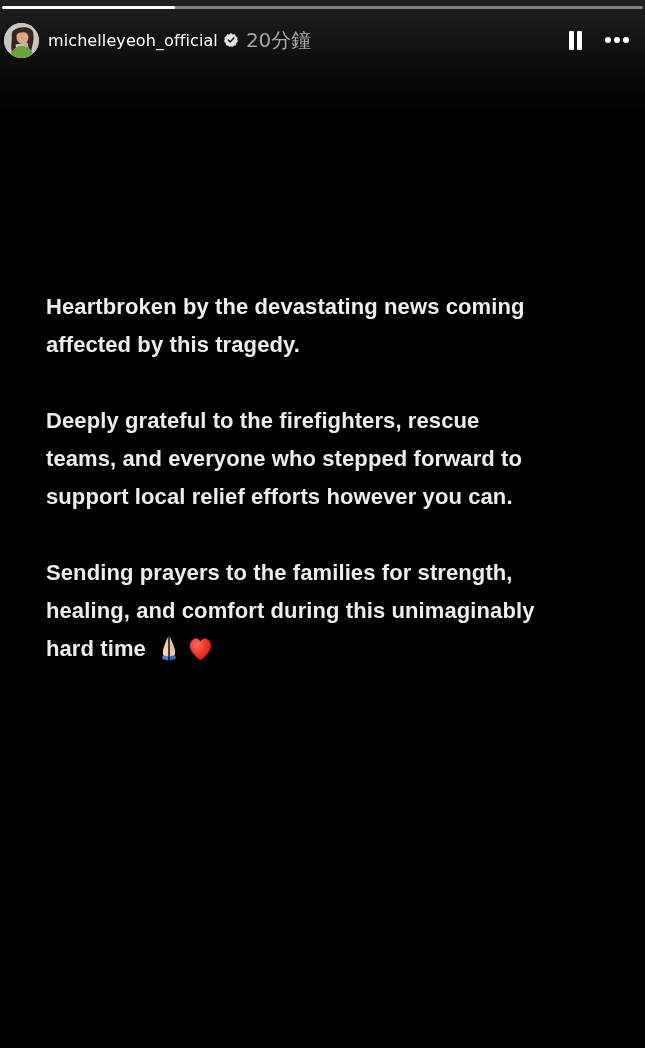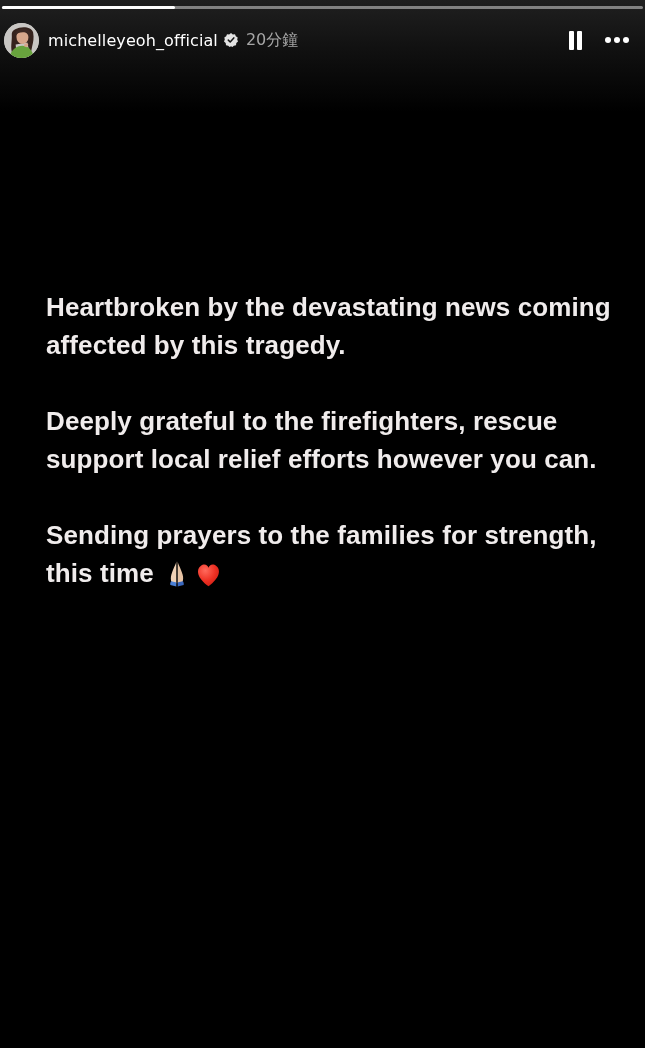--- a/index.html
+++ b/index.html
@@ -44,7 +44,7 @@
   .timestamp{
     margin-left:8px;color:#a6a6a6;
     font-family:"DejaVu Sans","Liberation Sans",sans-serif;
-    font-size:16px;white-space:nowrap;
+    font-size:20px;white-space:nowrap;
   }
   .spacer{flex:1;}
   .icon-btn{

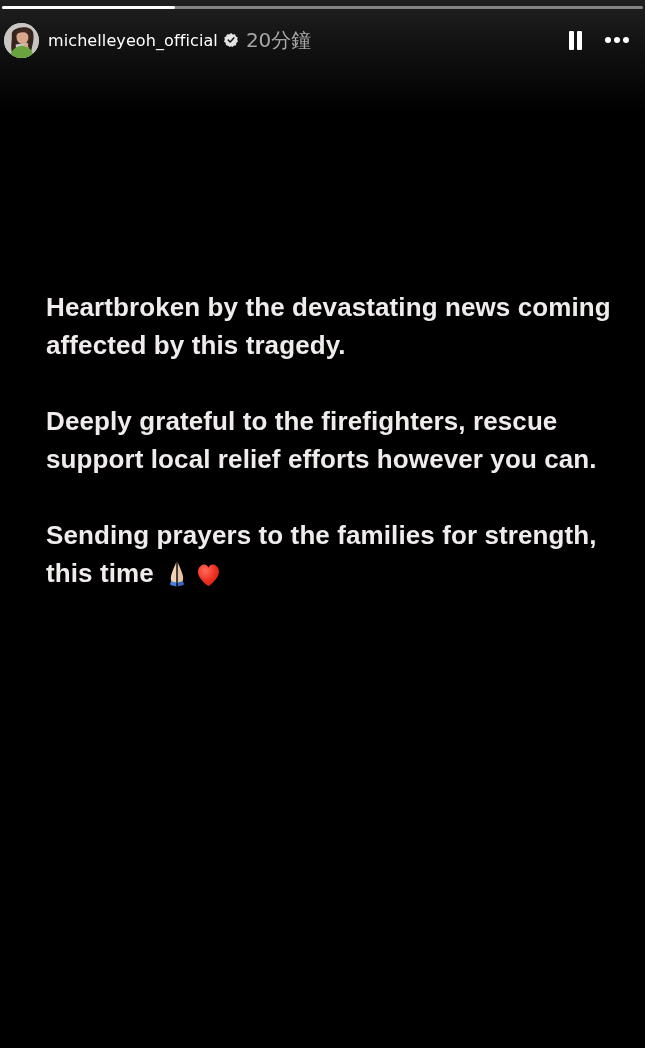--- a/index.html
+++ b/index.html
@@ -59,7 +59,7 @@
   .story-text{
     position:absolute;left:46px;top:288px;width:560px;
     color:#f0ecec;
-    font-weight:bold;font-size:26px;line-height:38px;
+    font-weight:bold;font-size:22px;line-height:38px;
     letter-spacing:.1px;
   }
   .story-text p{margin:0 0 38px 0;}

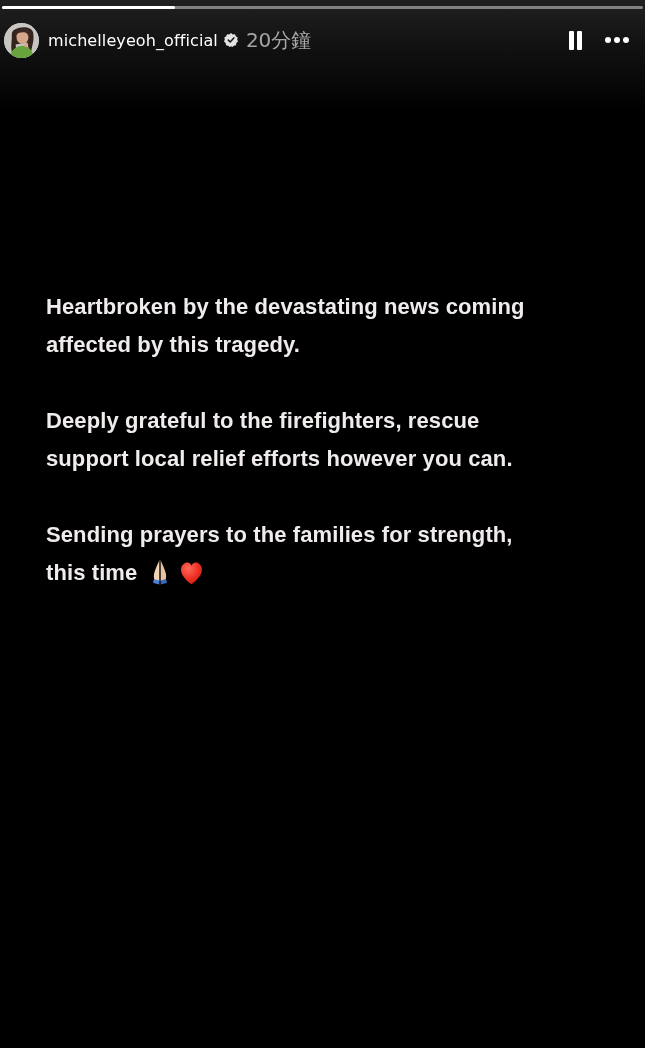--- a/index.html
+++ b/index.html
@@ -124,6 +124,7 @@
 
     <p>
       <span class="line" style="display:block">Deeply grateful to the firefighters, rescue</span>
+      <span class="line" style="display:block">teams, and everyone who stepped forward to</span>
       <span class="line" style="display:block">support local relief efforts however you can.</span>
     </p>
 

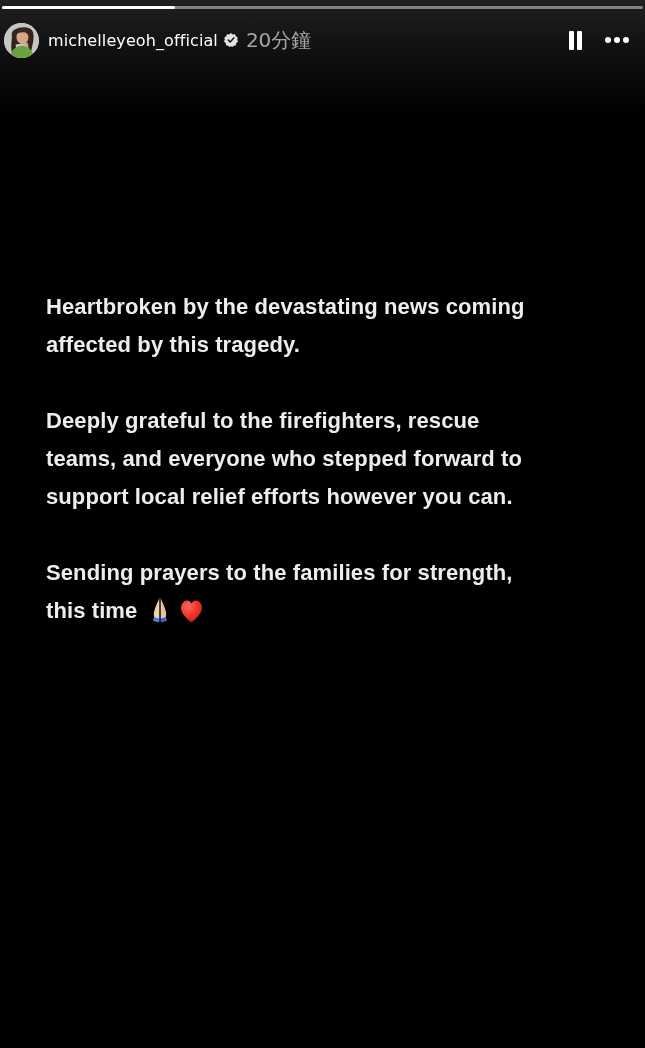--- a/index.html
+++ b/index.html
@@ -130,6 +130,7 @@
 
     <p aria-label="🙏🏻❤️">
       <span class="line" style="display:block">Sending prayers to the families for strength,</span>
+      <span class="line" style="display:block">healing, and comfort during this unimaginably</span>
       <span class="line" style="display:block">
         <span>this time</span><svg class="emoji emoji-hands" width="28" height="30" viewBox="0 0 36 38">
           <path d="M17.4 3 C15.8 8 12.6 13.5 10.8 19.5 C9.8 23 9.9 26.5 11 29.6 L17.4 30.8 Z" fill="#f1d2b6"></path>

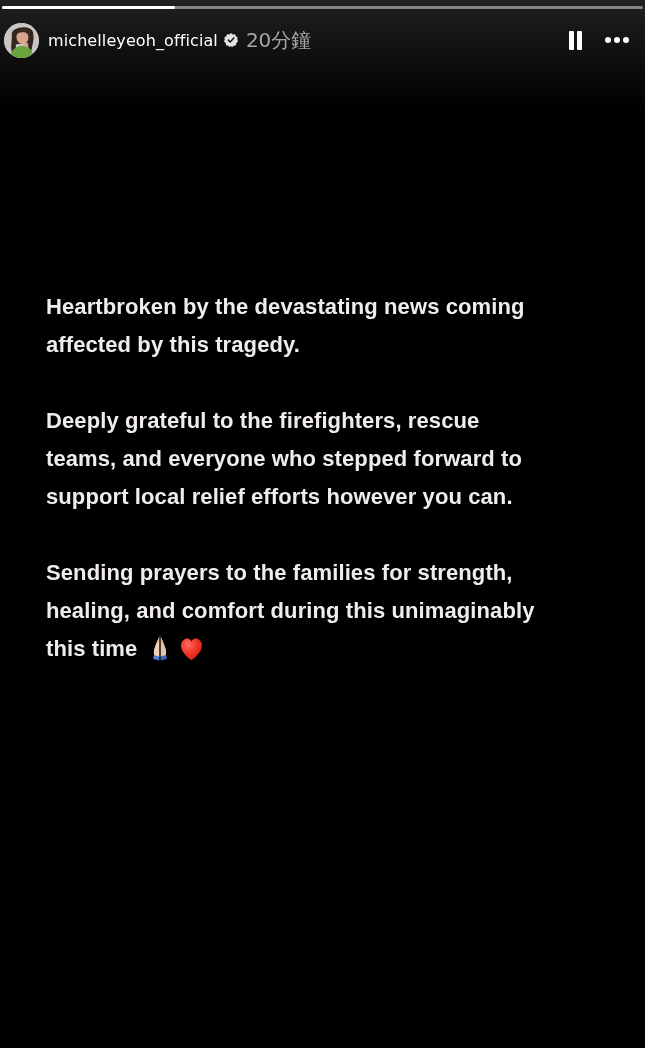--- a/index.html
+++ b/index.html
@@ -132,7 +132,7 @@
       <span class="line" style="display:block">Sending prayers to the families for strength,</span>
       <span class="line" style="display:block">healing, and comfort during this unimaginably</span>
       <span class="line" style="display:block">
-        <span>this time</span><svg class="emoji emoji-hands" width="28" height="30" viewBox="0 0 36 38">
+        <span>hard time</span><svg class="emoji emoji-hands" width="28" height="30" viewBox="0 0 36 38">
           <path d="M17.4 3 C15.8 8 12.6 13.5 10.8 19.5 C9.8 23 9.9 26.5 11 29.6 L17.4 30.8 Z" fill="#f1d2b6"></path>
           <path d="M18.6 3 C20.2 8 23.4 13.5 25.2 19.5 C26.2 23 26.1 26.5 25 29.6 L18.6 30.8 Z" fill="#e7c3a4"></path>
           <path d="M10.6 28.4 L17.5 29.8 L17.3 35 L9.4 33.2 C9.1 31.5 9.4 29.8 10.6 28.4 Z" fill="#4b80d6"></path>

